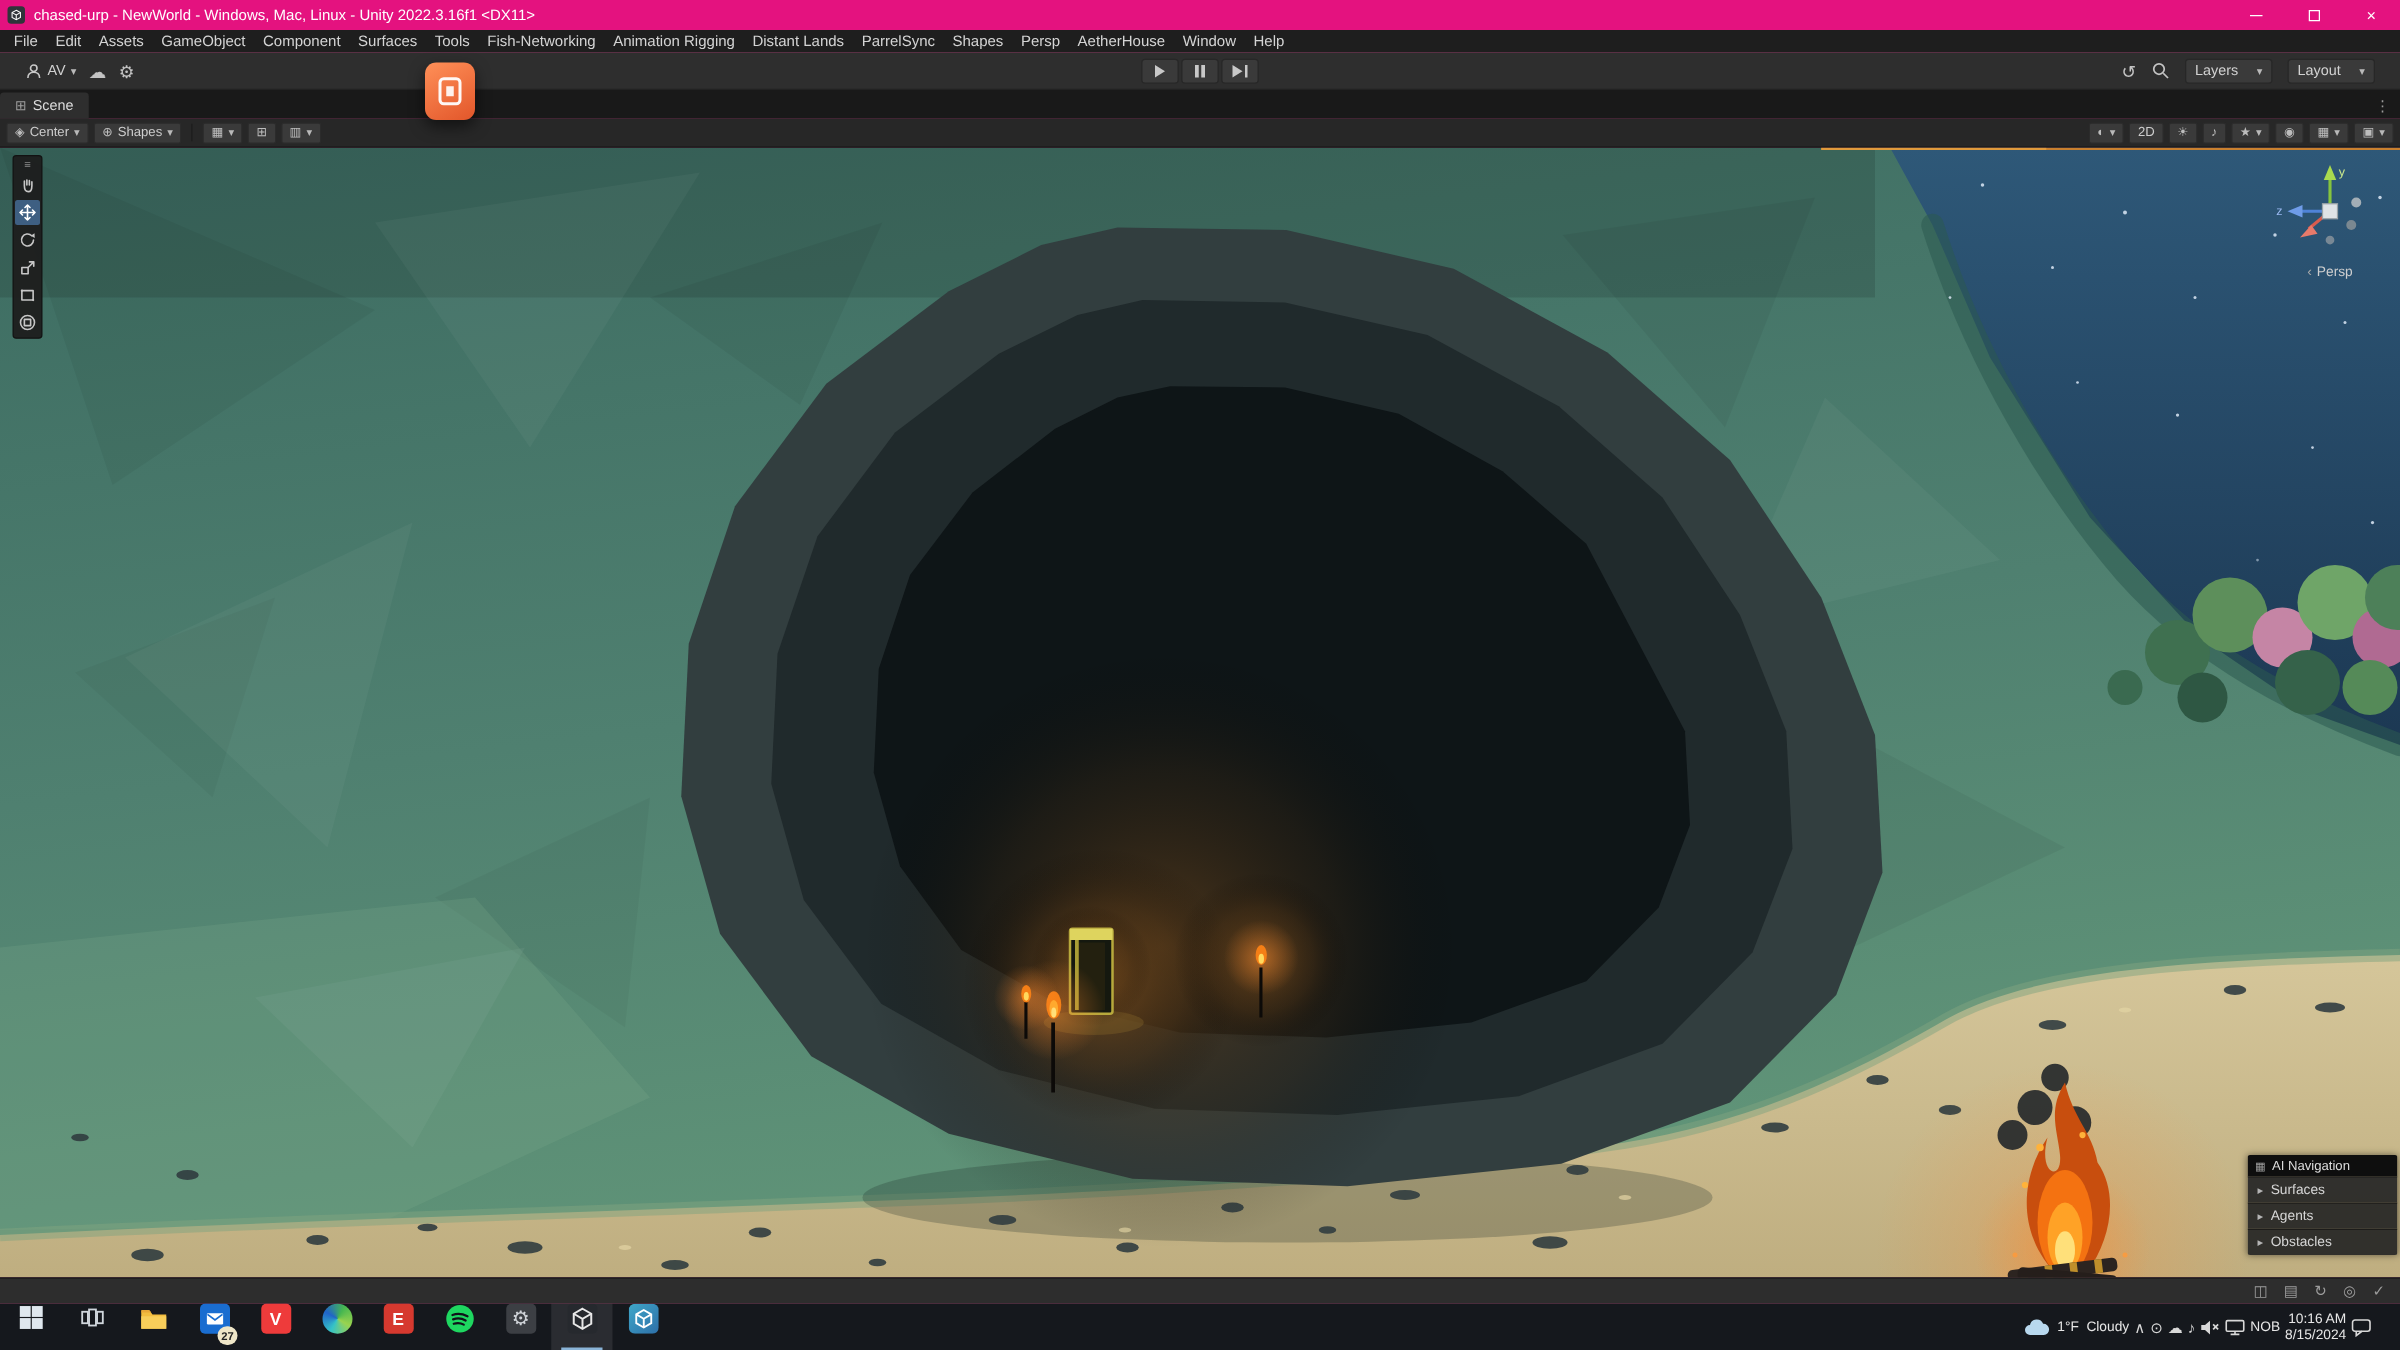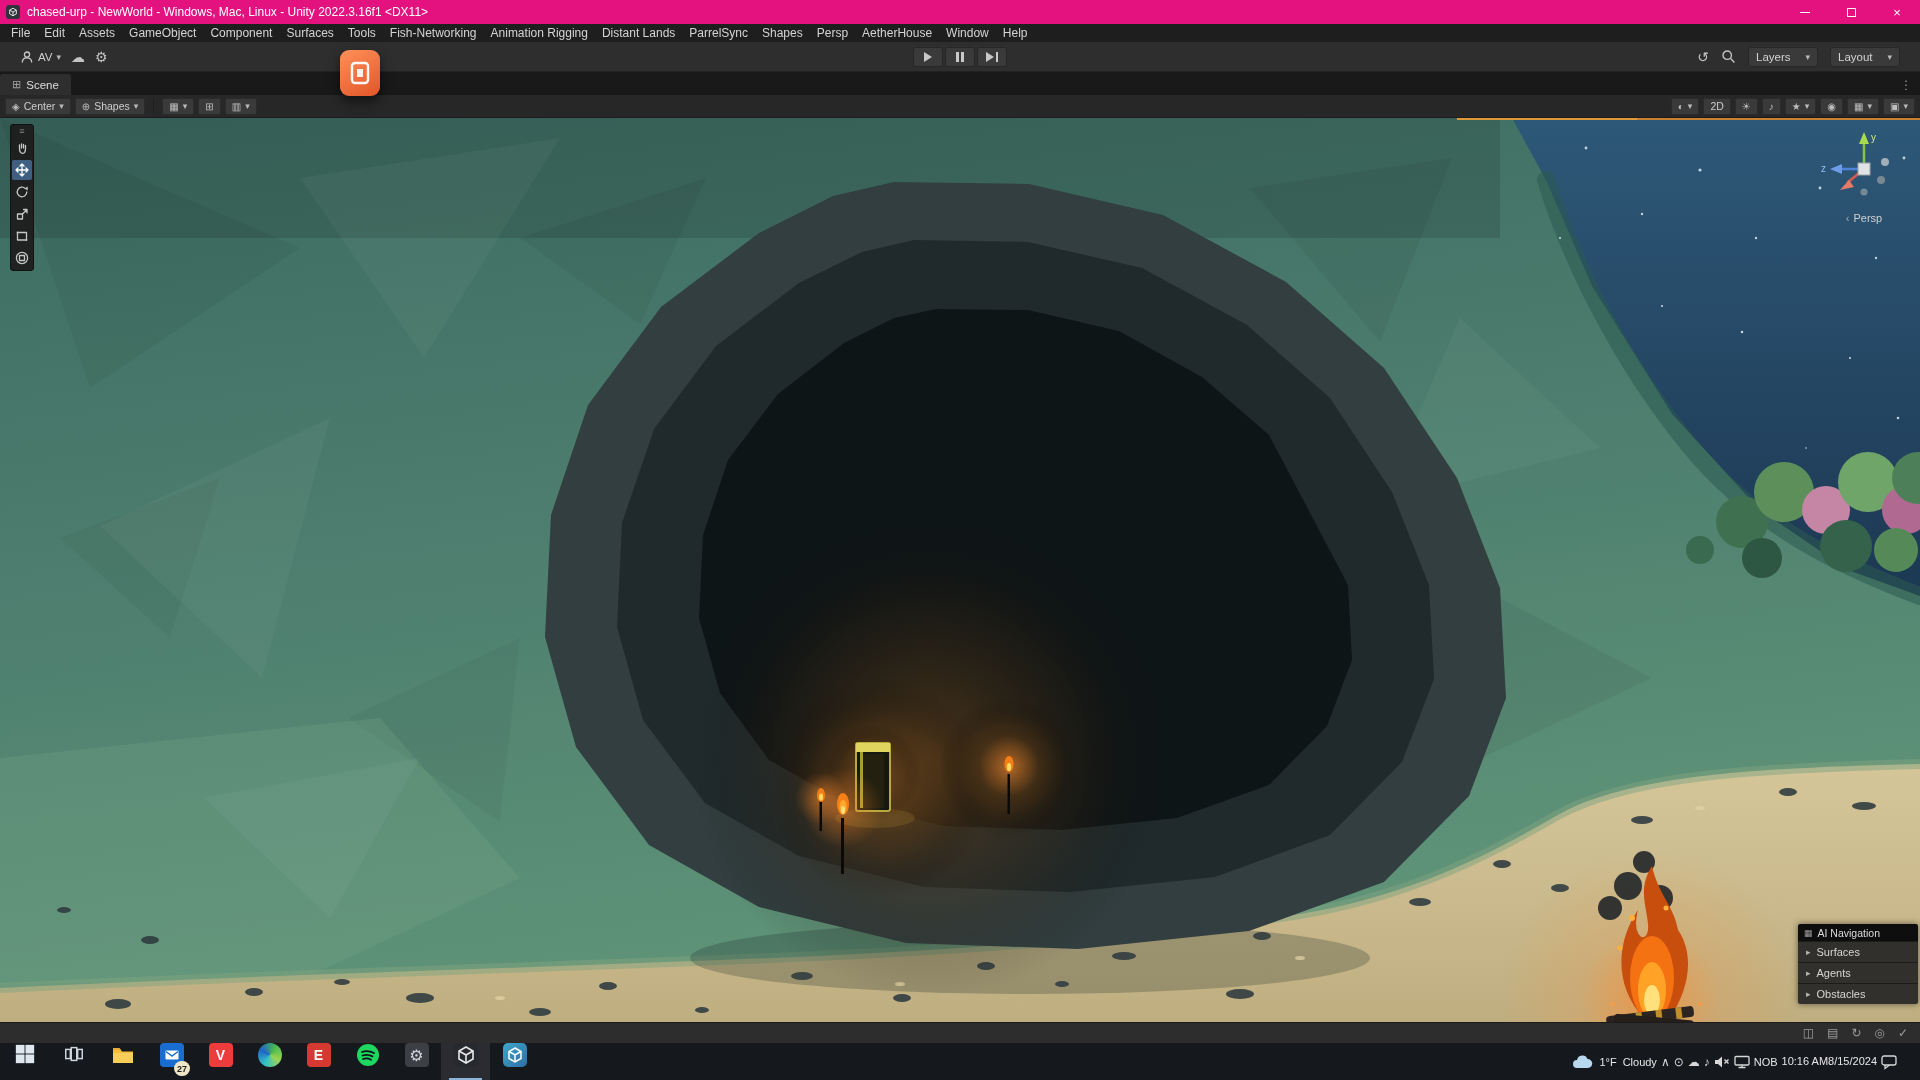--- a/index.html
+++ b/index.html
@@ -89,7 +89,7 @@
   .tray{margin-left:auto;display:flex;align-items:center;gap:4px;padding-right:22px;color:#e6e6e6;font-size:11px}
   .tray .t-ic{color:#d8d8d8;font-size:12px;line-height:1}
   .weather{display:flex;align-items:center;gap:6px}
-  .clock{display:flex;align-items:flex-end;line-height:13px}
+  .clock{display:flex;flex-direction:column;align-items:flex-end;line-height:13px}
 
   
   .float-ico{position:absolute;left:340px;top:50px;width:40px;height:46px;border-radius:9px;background:linear-gradient(150deg,#ff9058,#e2562a);box-shadow:0 5px 12px rgba(0,0,0,.55);z-index:60;display:flex;align-items:center;justify-content:center}

